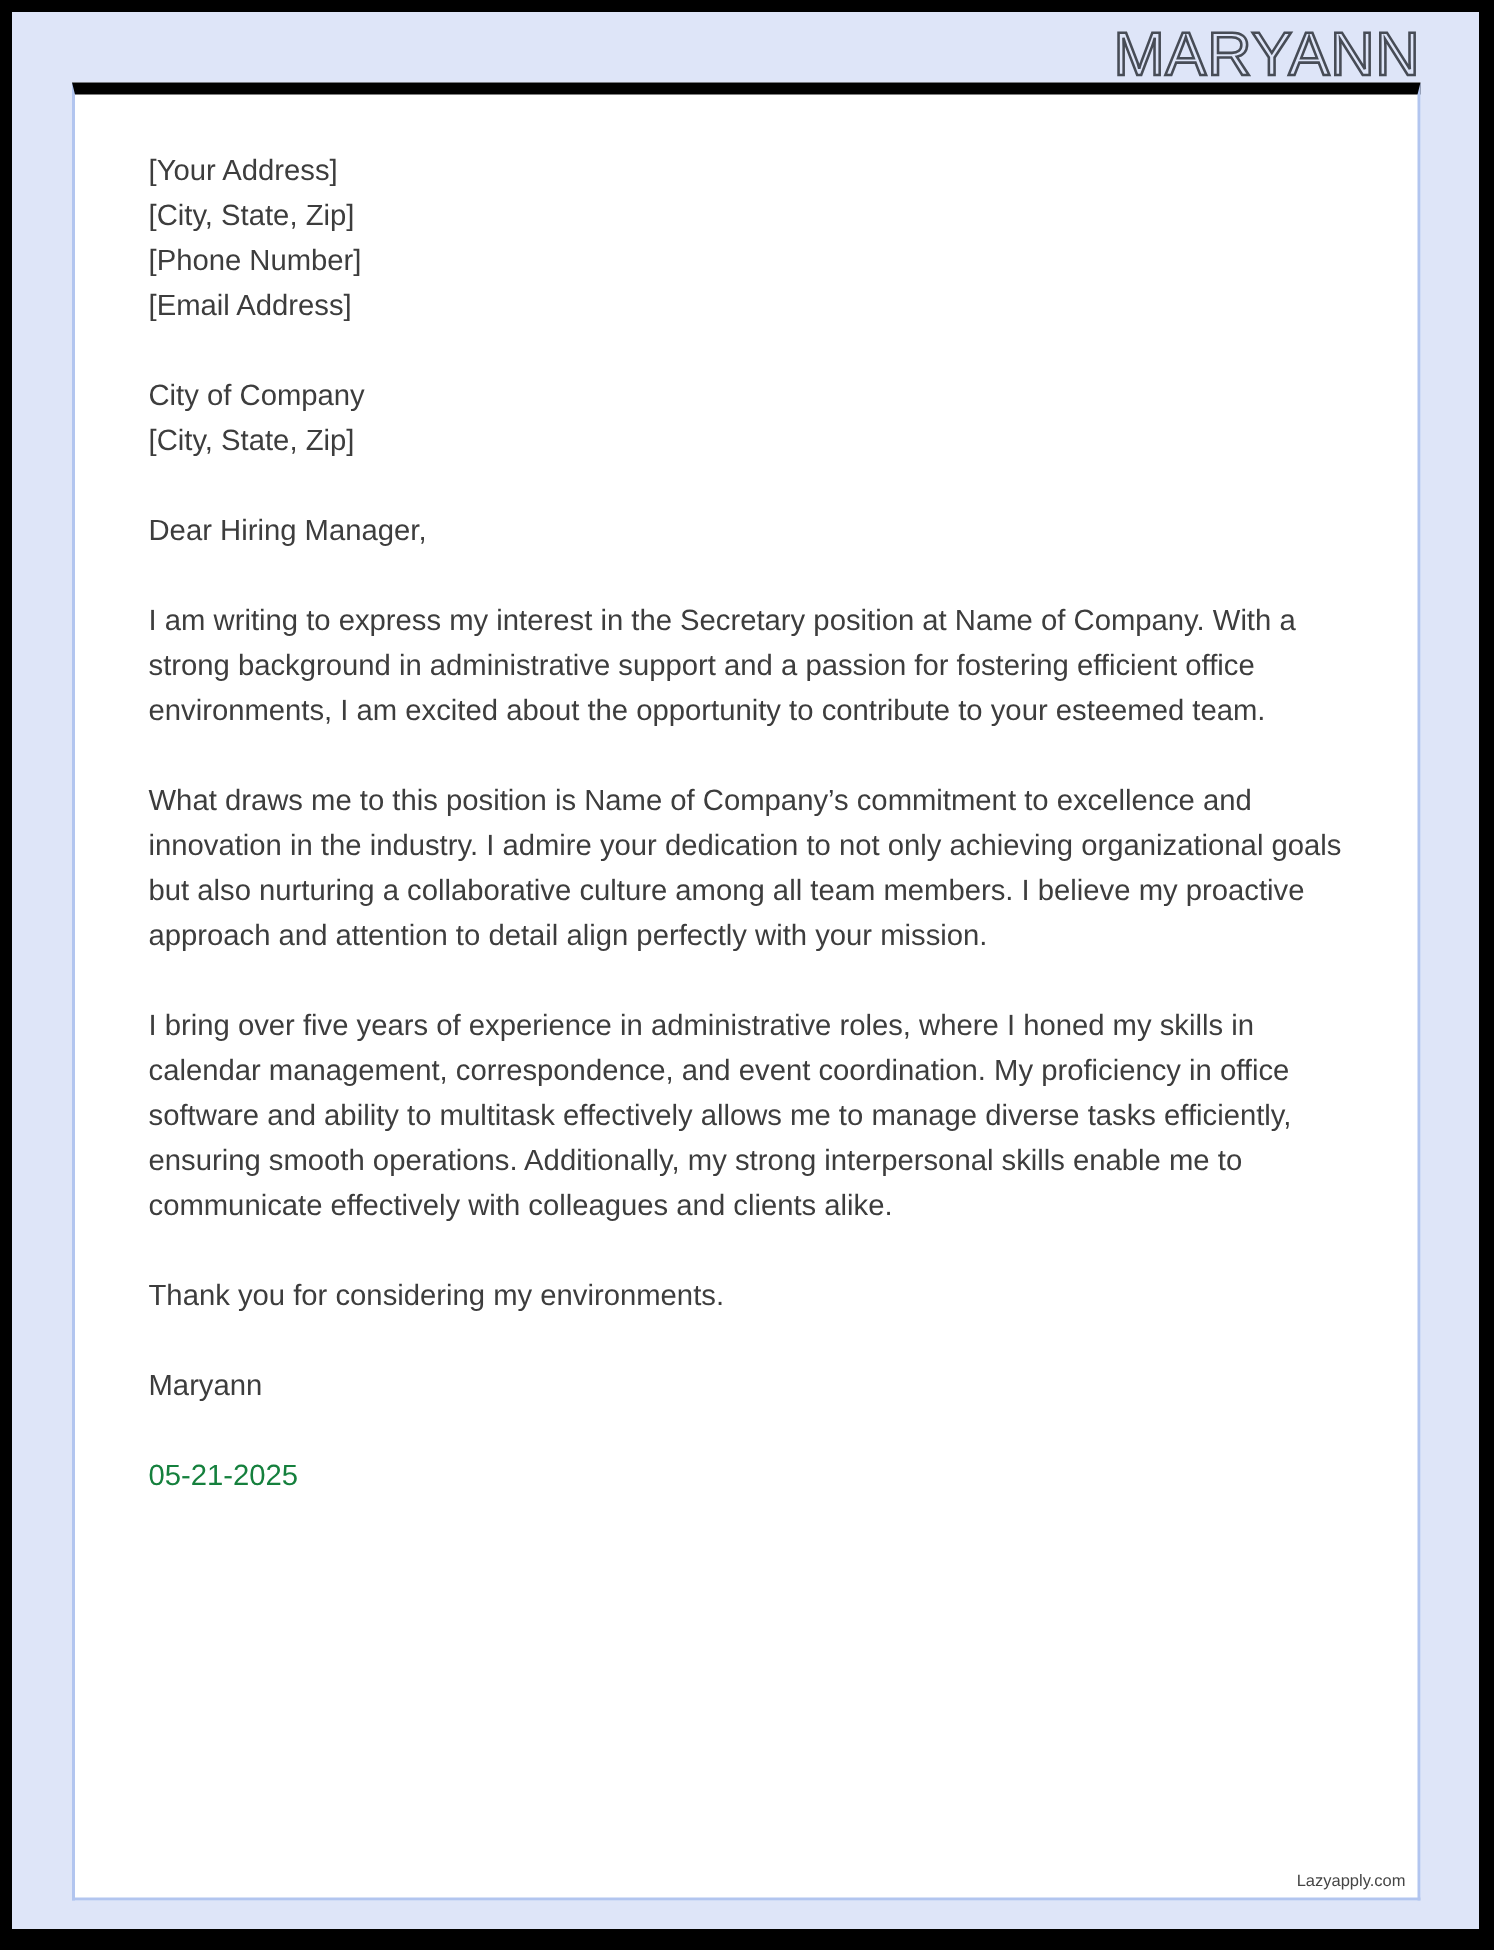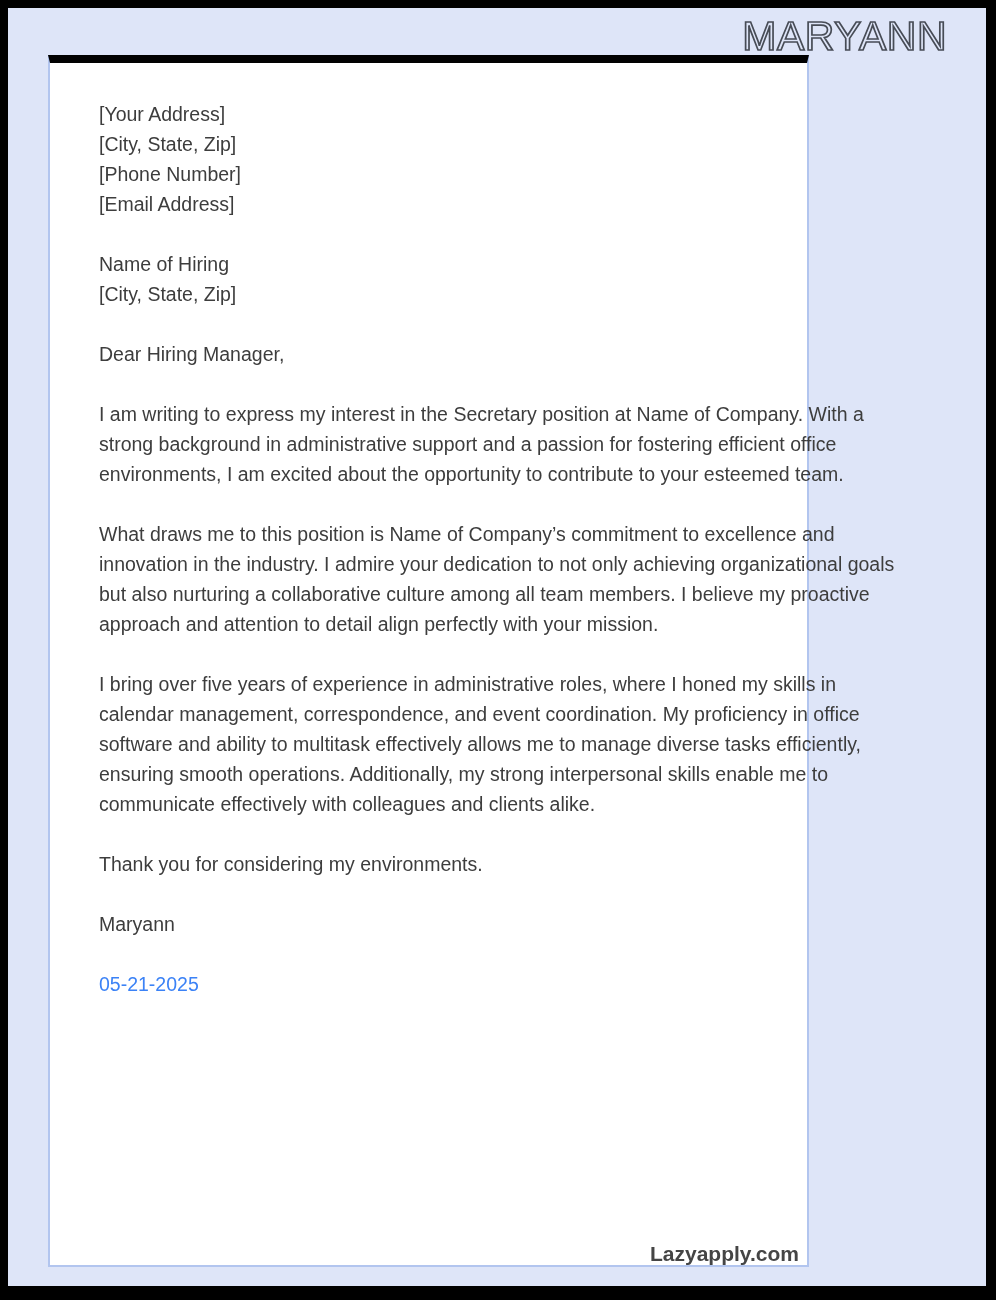--- a/index.html
+++ b/index.html
@@ -35,7 +35,7 @@
     position: absolute;
     left: 40px;
     top: 47px;
-    width: 761px;
+    width: 899px;
     height: 1212px;
     box-sizing: border-box;
     background: #ffffff;

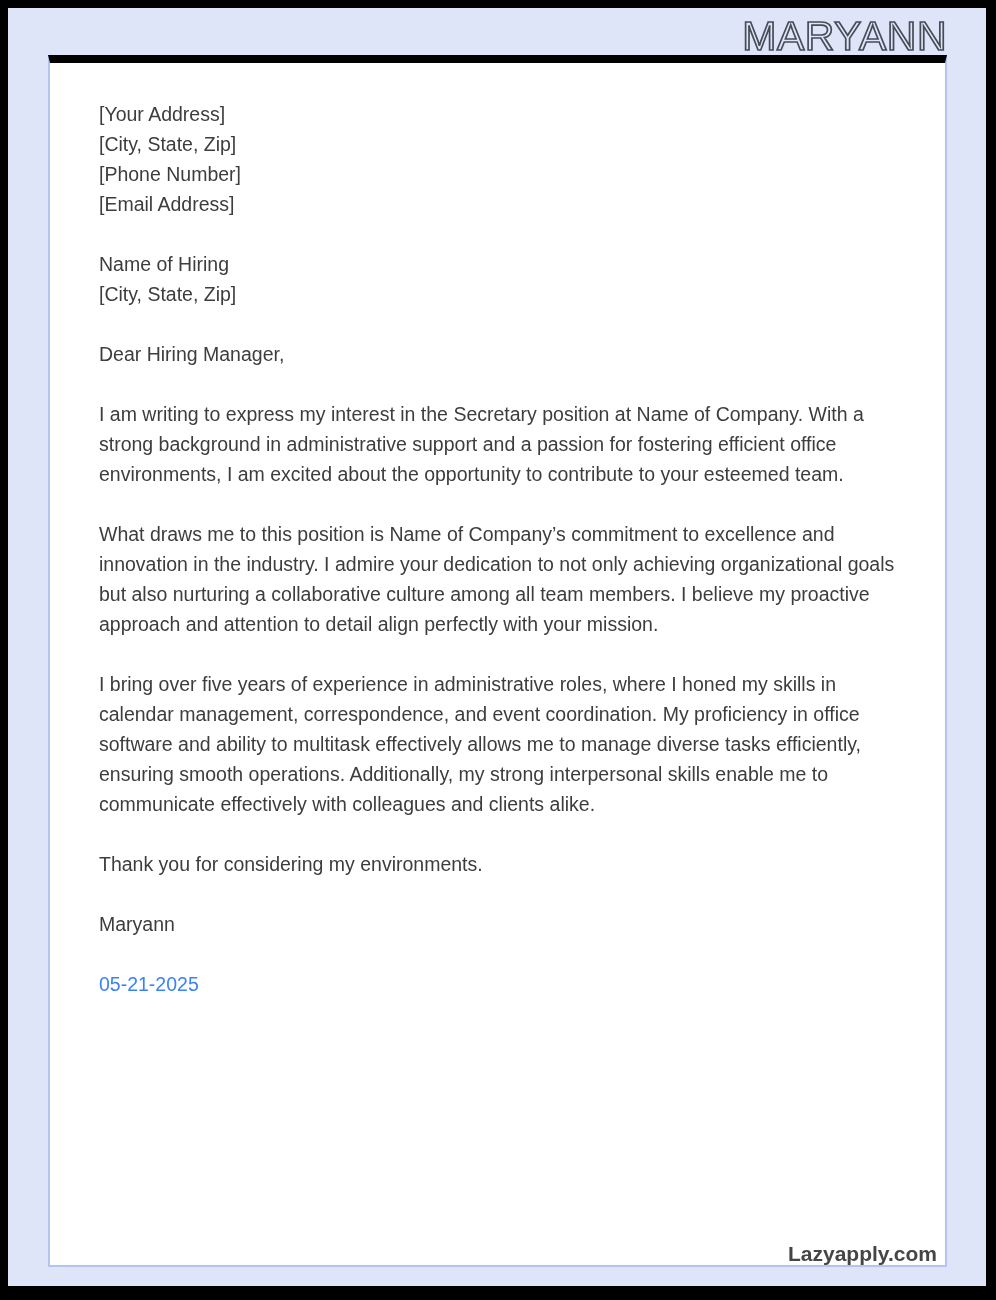--- a/index.html
+++ b/index.html
@@ -90,7 +90,7 @@
       </div>
 
       <div class="block">
-        <div>Name of Hiring</div>
+        <div>City of Company</div>
         <div>[City, State, Zip]</div>
       </div>
 

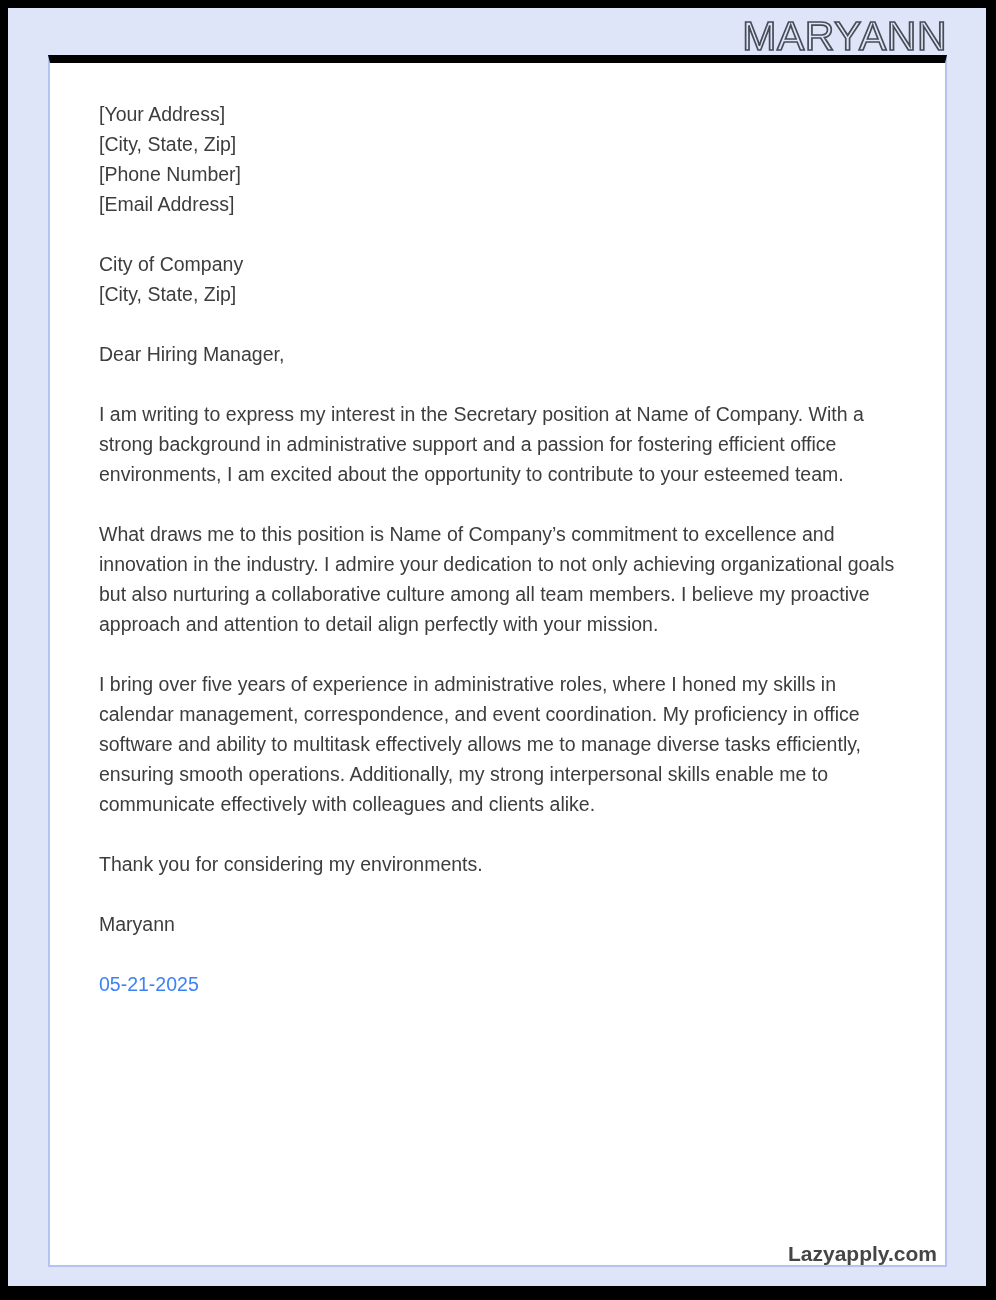--- a/index.html
+++ b/index.html
@@ -59,7 +59,7 @@
   .signature-name { margin: 0; }
   .signature-date {
     margin: 10px 0 0 0;
-    color: #3b82f6;
+    color: #15803d;
   }
   .watermark {
     position: absolute;

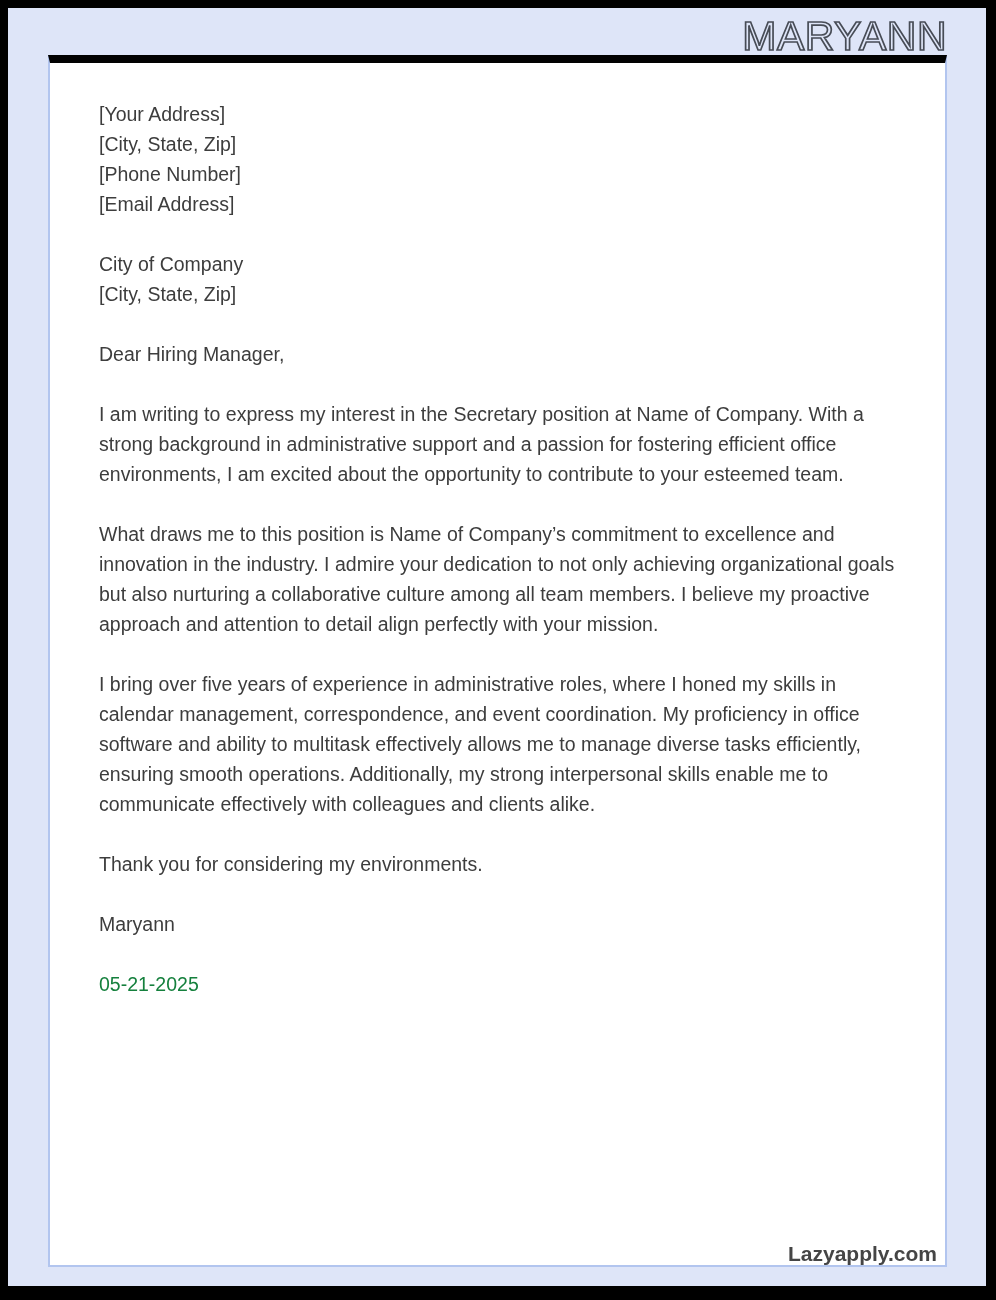--- a/index.html
+++ b/index.html
@@ -65,10 +65,9 @@
     position: absolute;
     right: 8px;
     bottom: 1px;
-    font-size: 21px;
+    font-size: 11px;
     line-height: 20px;
     color: #454545;
-    font-weight: bold;
   }
 </style>
 </head>

